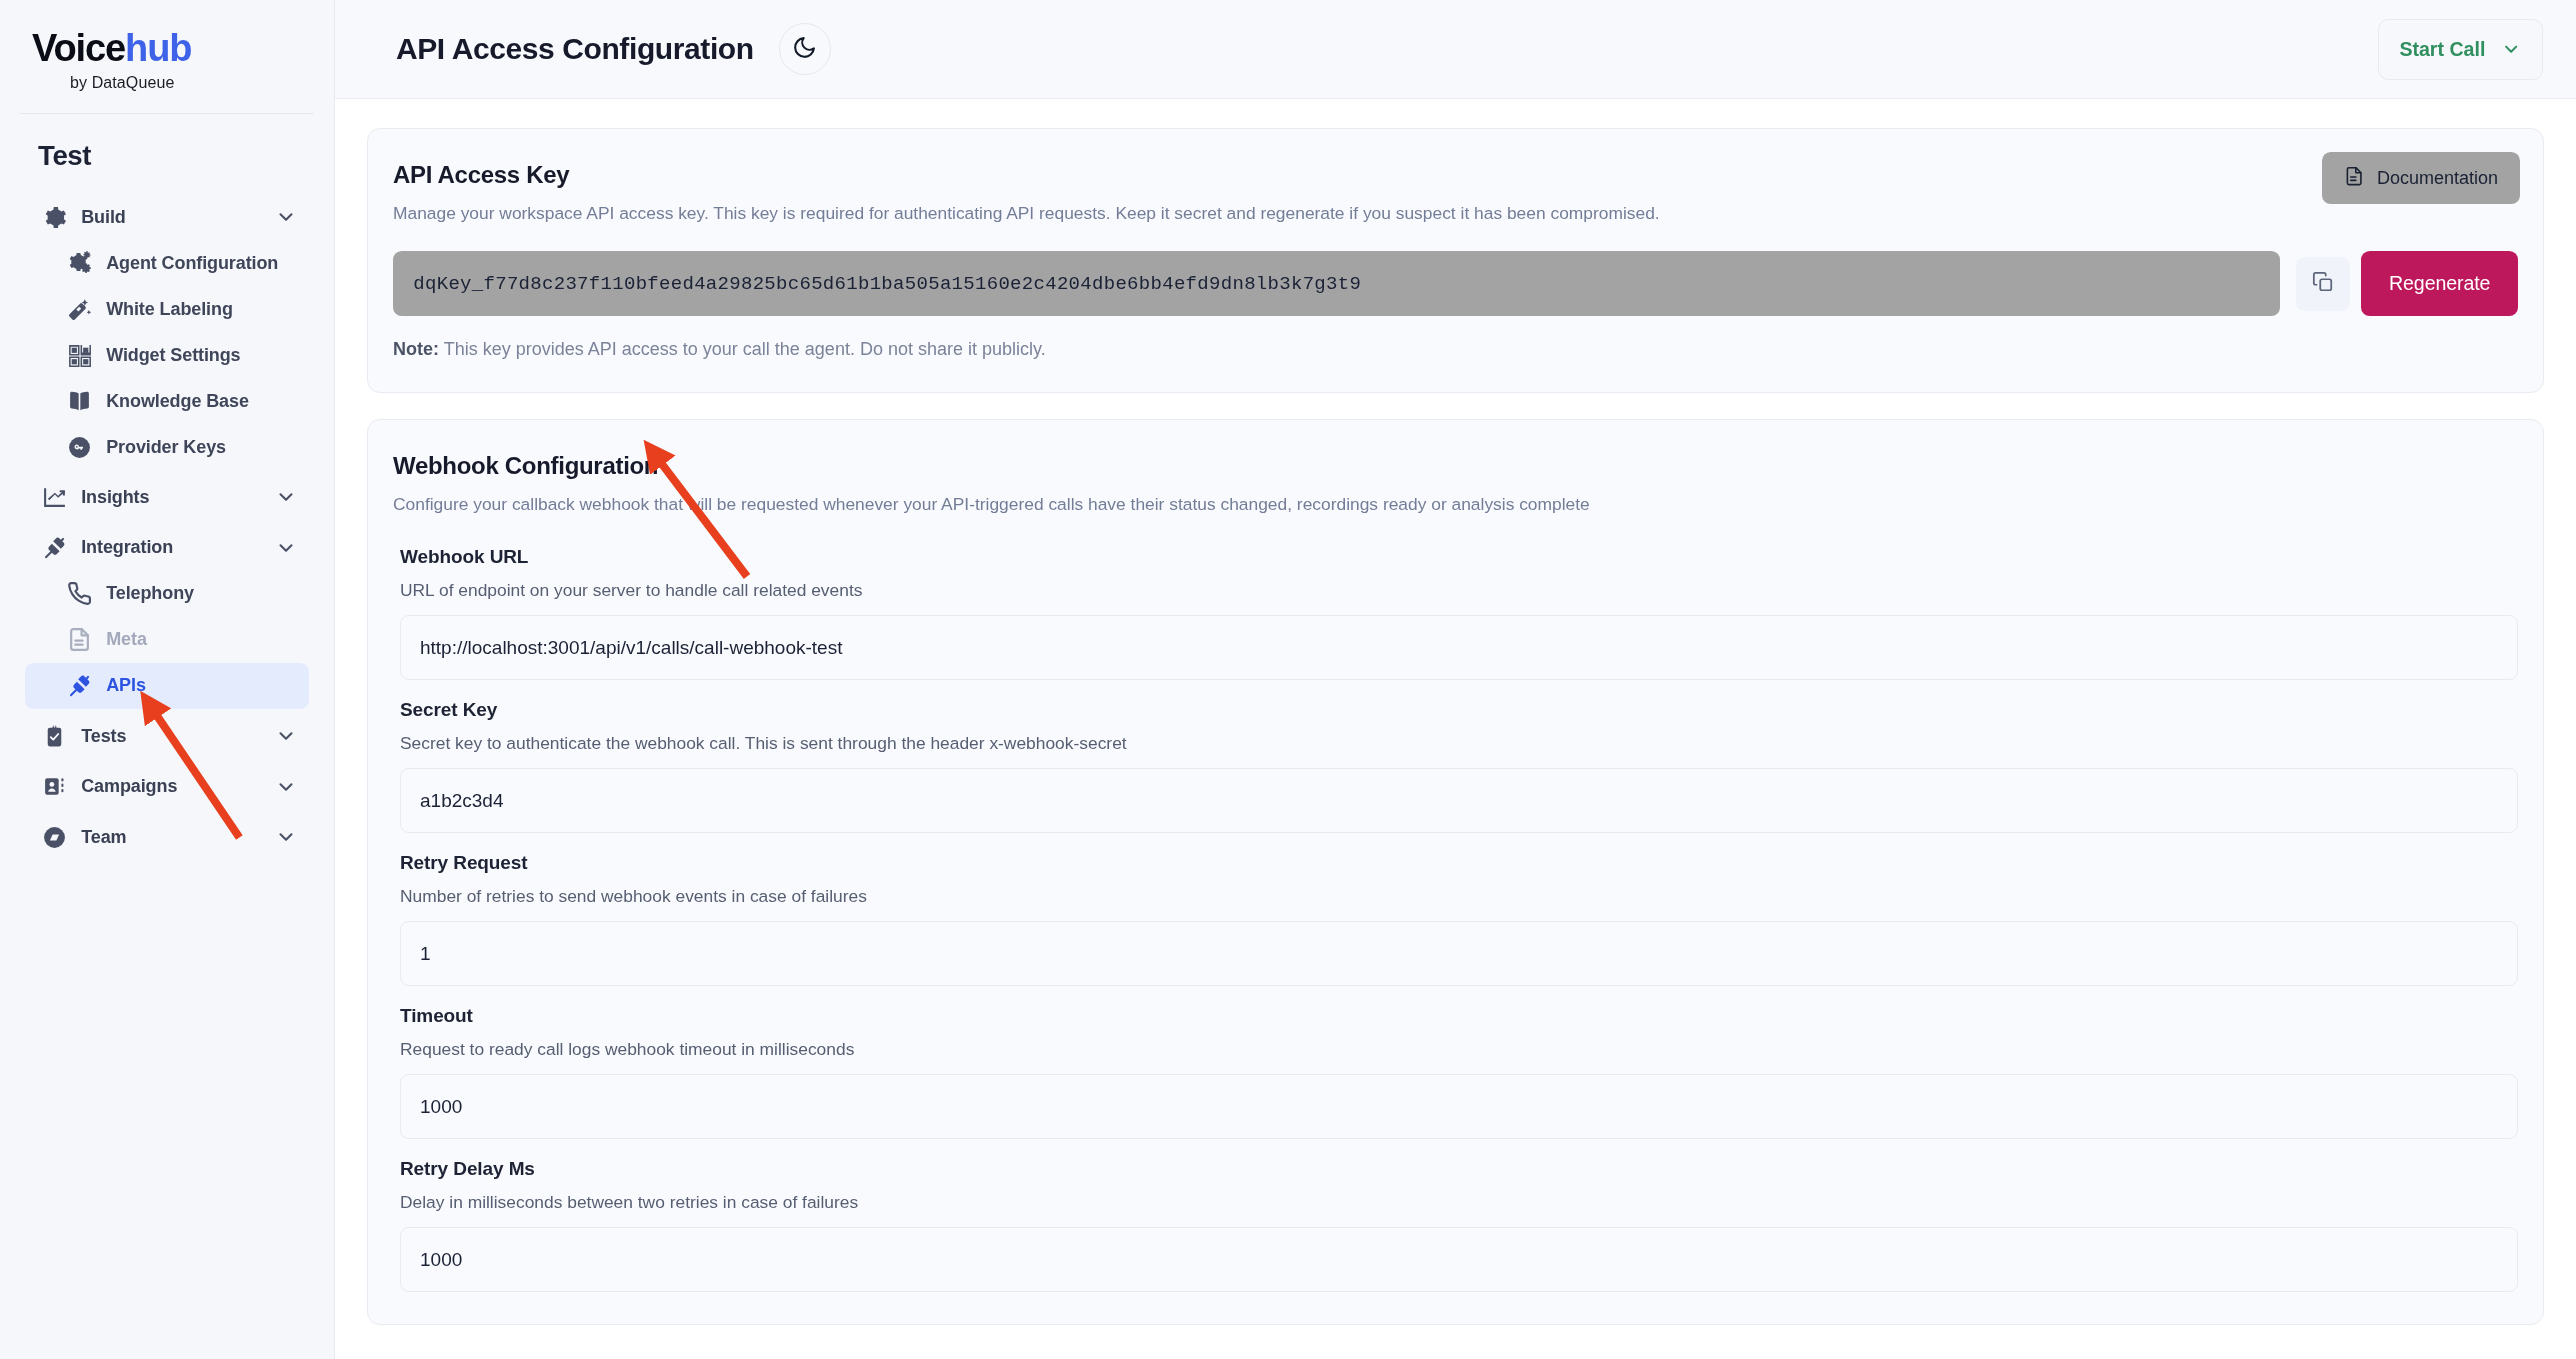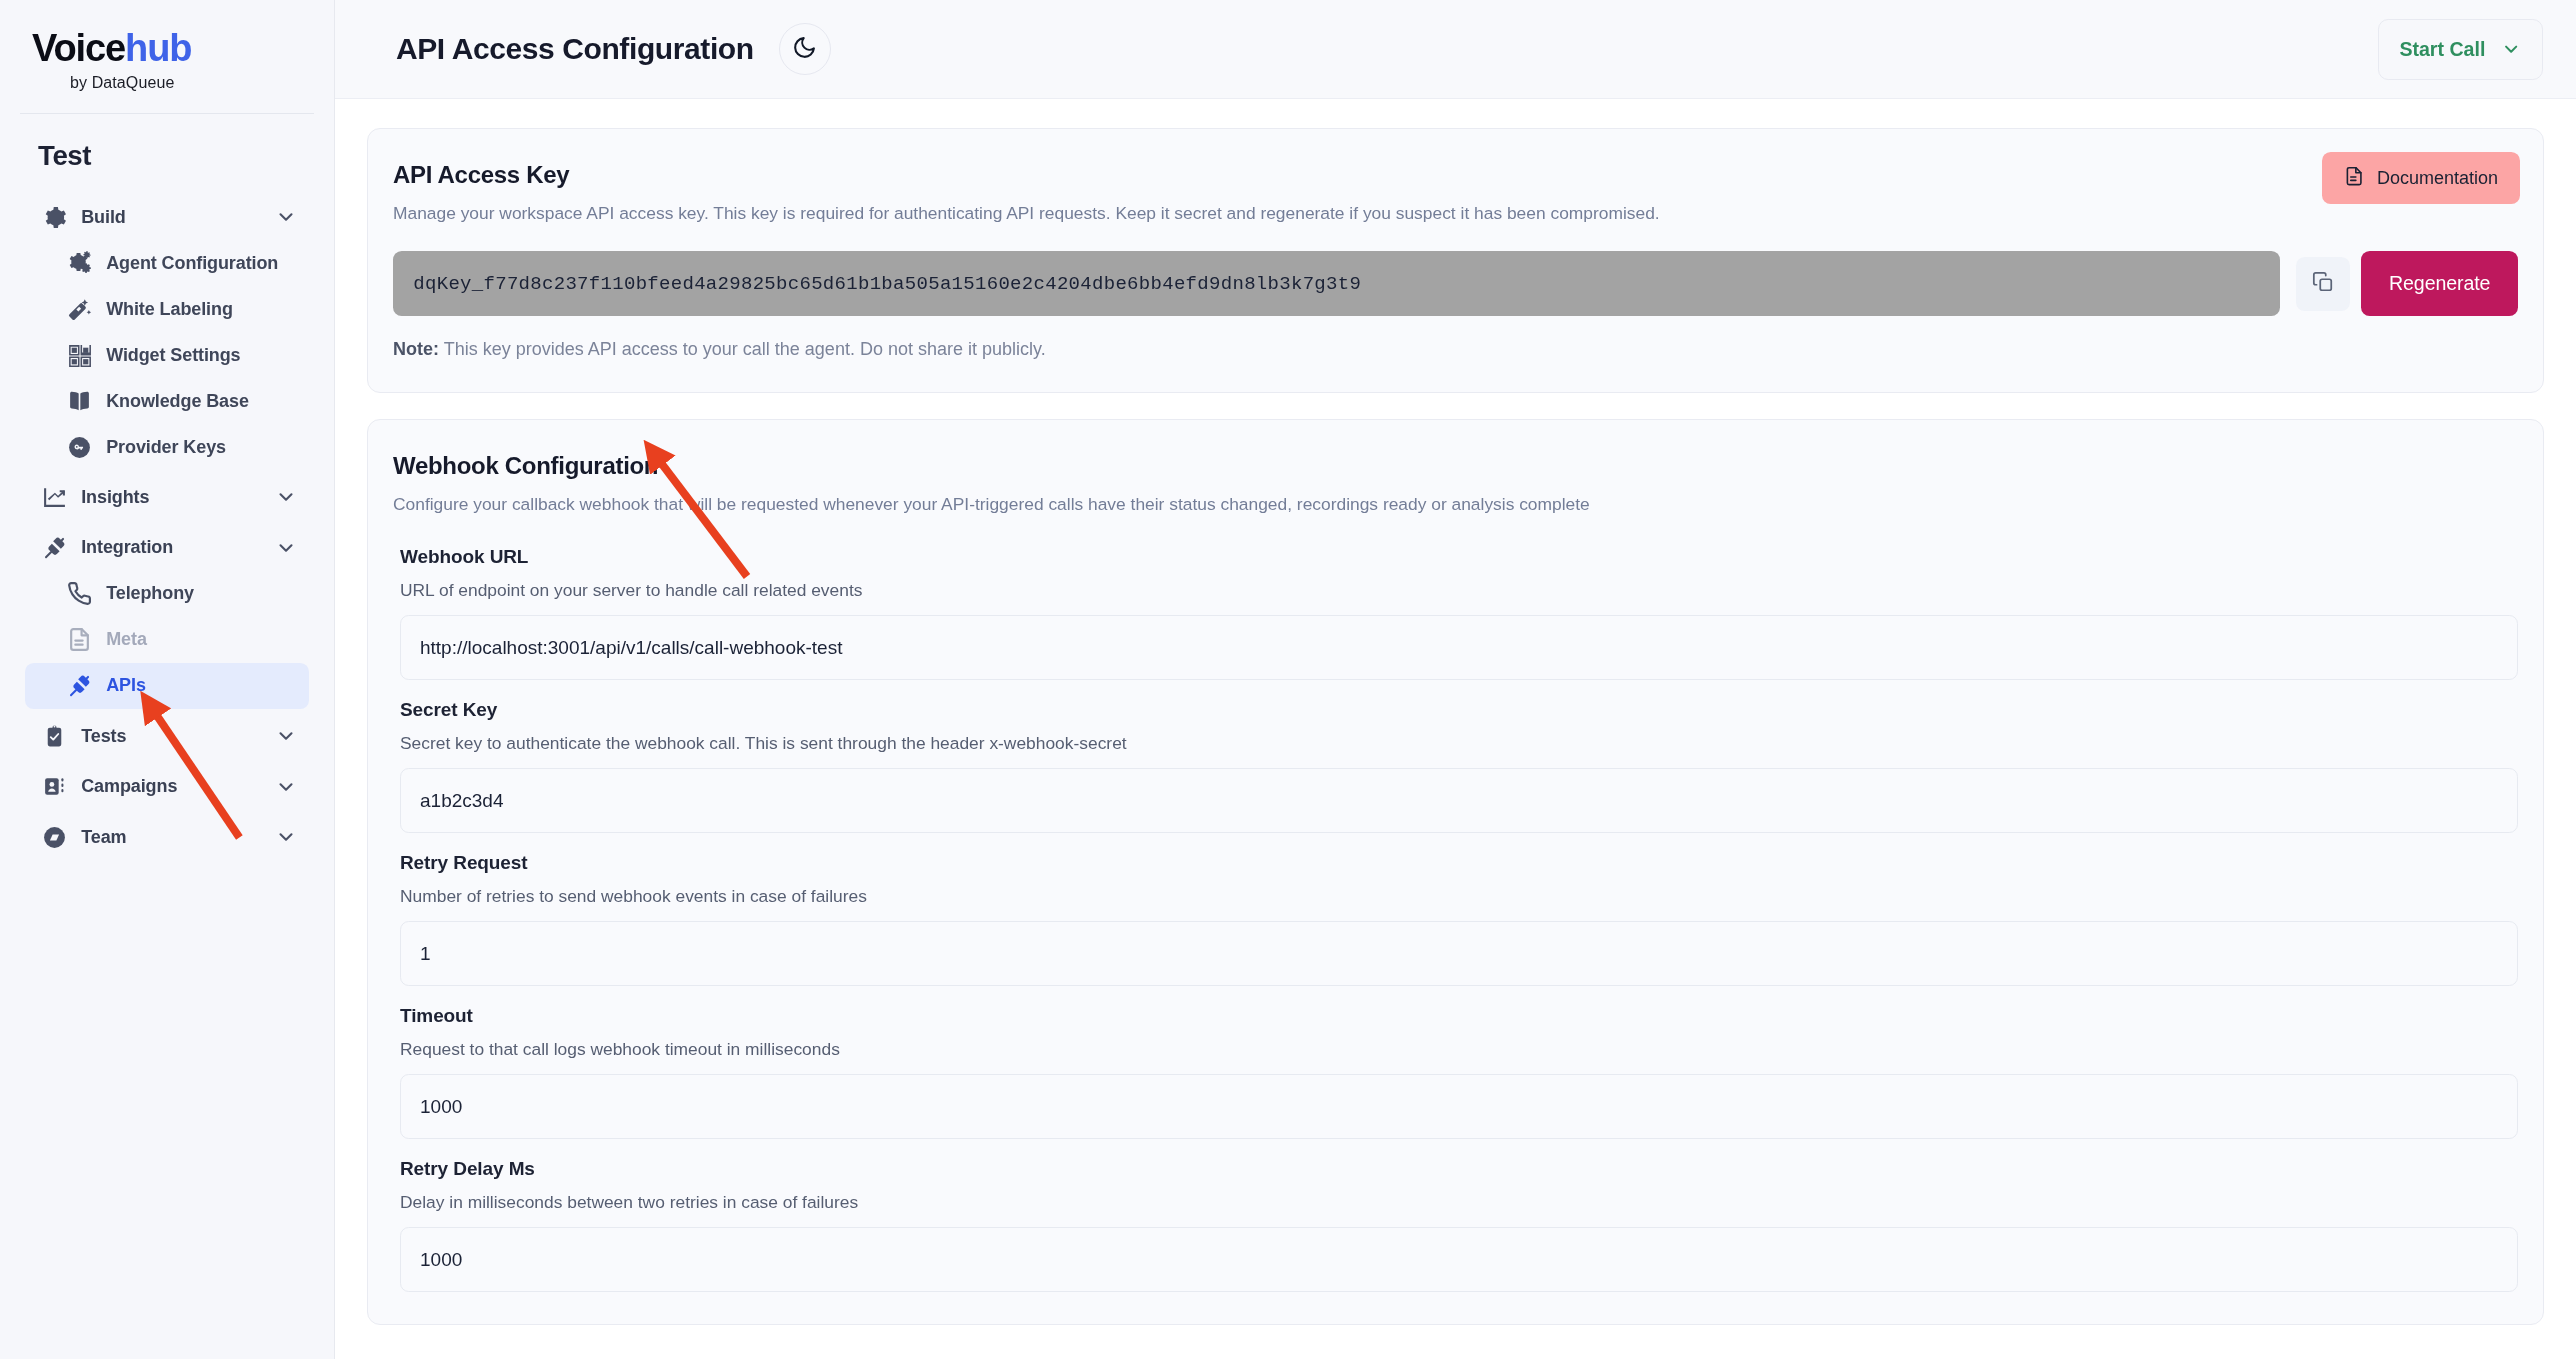--- a/index.html
+++ b/index.html
@@ -93,7 +93,7 @@
 
   .doc-btn {
     position: absolute; top: 23px; right: 23px;
-    background: #fca5a5; border: none; border-radius: 8.7px;
+    background: #a3a3a3; border: none; border-radius: 8.7px;
     height: 52px; display: flex; align-items: center; gap: 13px;
     padding: 0 22px; cursor: pointer;
   }

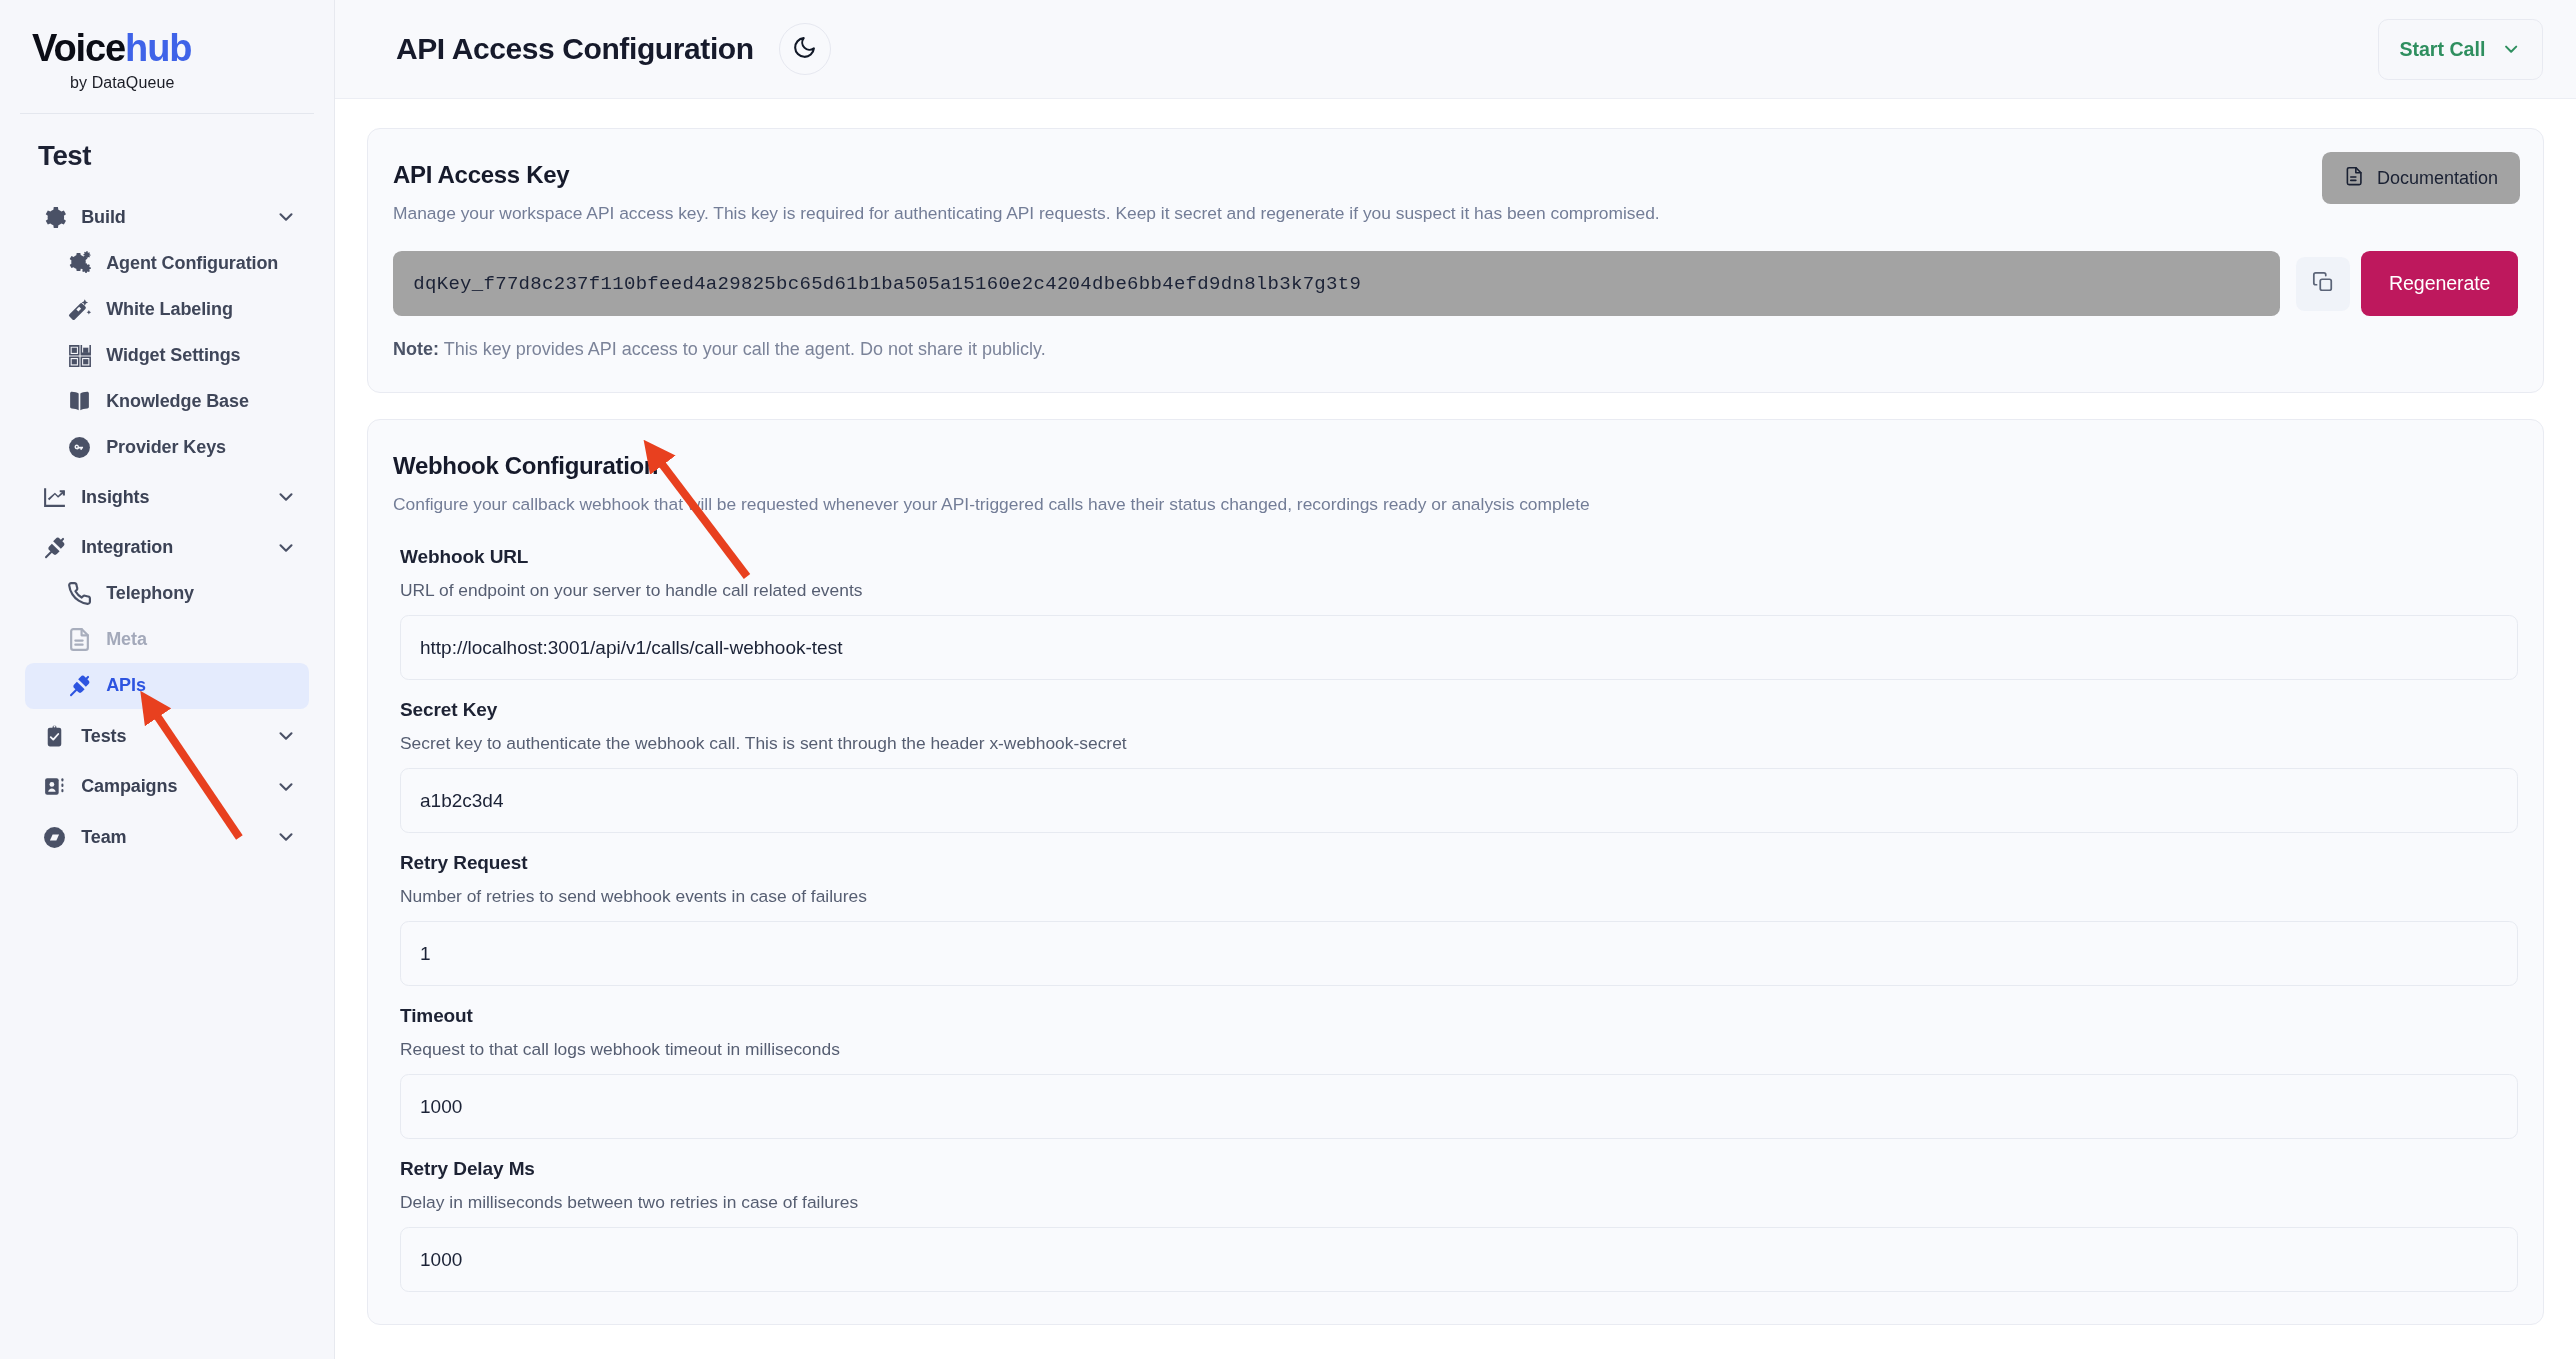--- a/index.html
+++ b/index.html
@@ -406,7 +406,7 @@
               </div>
               <div class="field">
                 <div class="field-label">Timeout</div>
-                <div class="field-help">Request to that call logs webhook timeout in milliseconds</div>
+                <div class="field-help">Request to ready call logs webhook timeout in milliseconds</div>
                 <div class="field-input">
                   <span class="field-input-text">1000</span>
                 </div>

